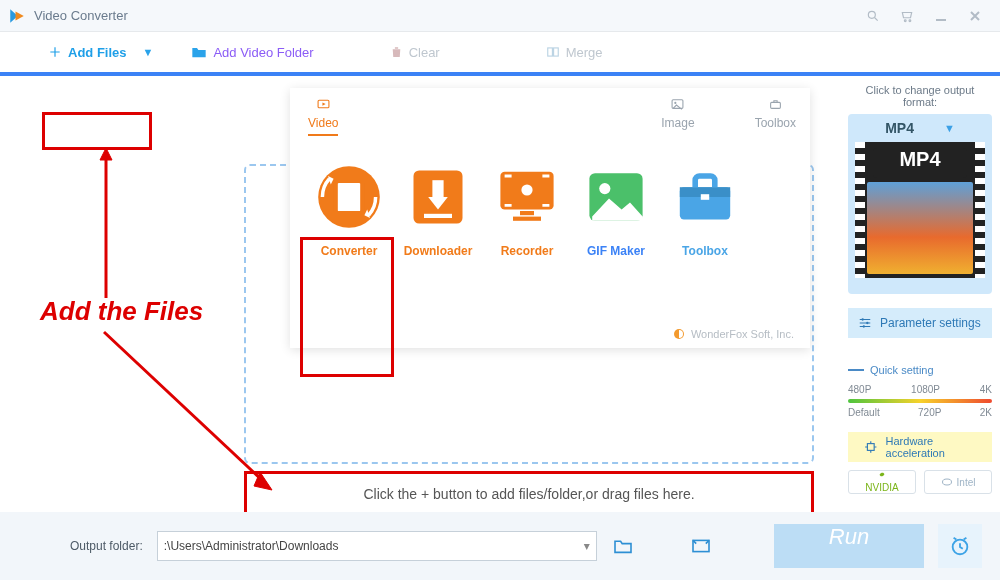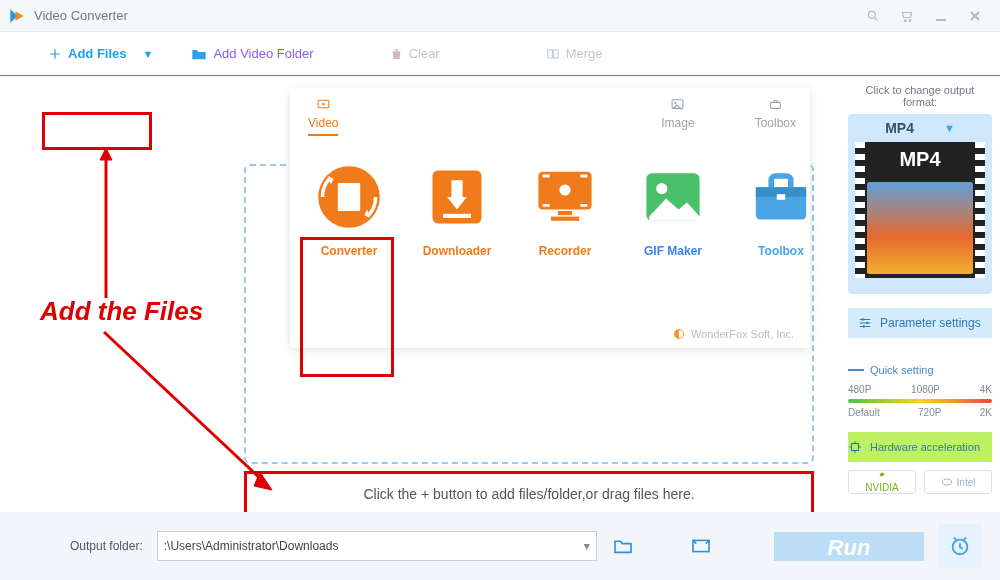--- a/index.html
+++ b/index.html
@@ -12,7 +12,7 @@
 .titlebar .ticon { width: 34px; height: 32px; display: flex; align-items: center; justify-content: center; color: #b2bcc6; cursor: pointer; }
 
 
-.toolbar { height: 44px; display: flex; align-items: center; border-bottom: 1px solid #3b82f6; padding-left: 40px; }
+.toolbar { height: 44px; display: flex; align-items: center; border-bottom: 4px solid #3b82f6; padding-left: 40px; }
 .tb-btn { display: flex; align-items: center; gap: 6px; font-size: 13px; padding: 4px 8px; cursor: pointer; }
 .tb-btn.add { color: #1e9fe8; font-weight: 600; }
 .tb-btn.folder { color: #8b5cf6; margin-left: 30px; }

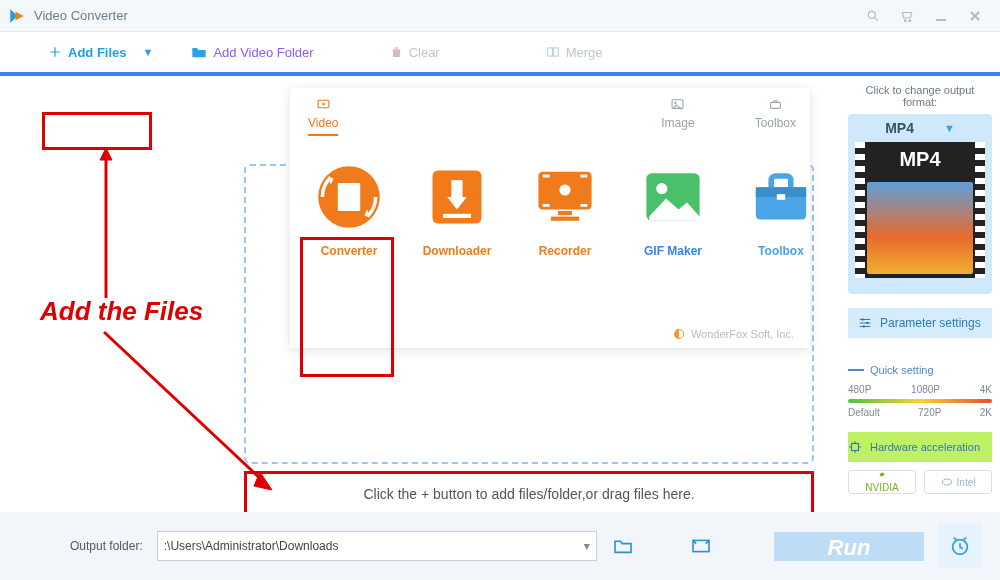--- a/index.html
+++ b/index.html
@@ -29,7 +29,7 @@
 .panel-tabs { display: flex; gap: 60px; padding: 10px 14px 4px 18px; font-size: 12px; color: #9aa4ae; }
 .panel-tabs .tab { display: flex; align-items: center; gap: 6px; flex-direction: column; }
 .panel-tabs .tab.active { color: #f07a1a; border-bottom: 2px solid #f07a1a; padding-bottom: 4px; }
-.tiles { display: flex; gap: 22px; padding: 18px 16px 0 16px; }
+.tiles { display: flex; gap: 3px; padding: 18px 16px 0 16px; }
 .tile { width: 86px; text-align: center; cursor: pointer; }
 .tile .ticon-box { width: 86px; height: 78px; display: flex; align-items: center; justify-content: center; }
 .tile-label { font-size: 12px; margin-top: 8px; color: #f17b1a; font-weight: 600; }

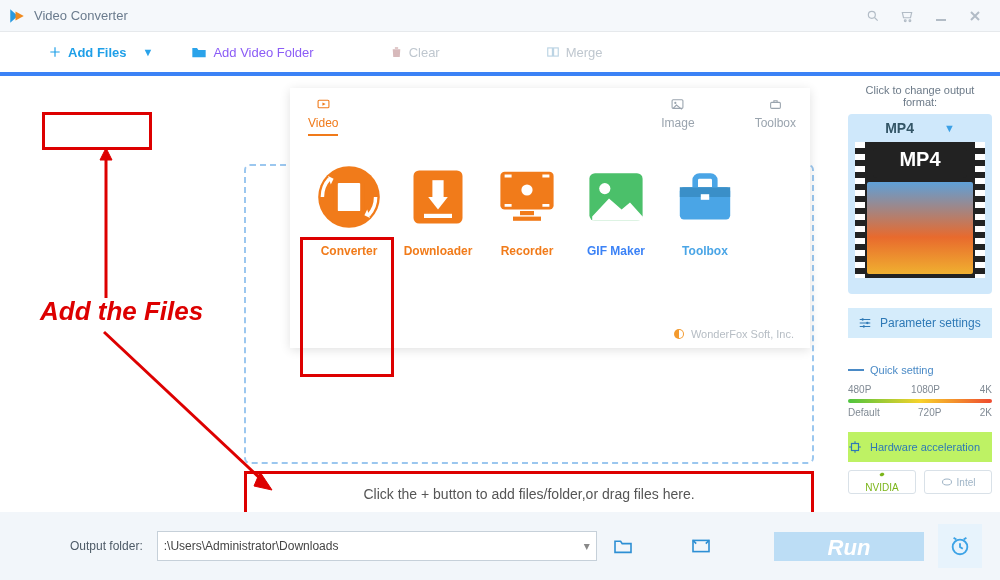--- a/index.html
+++ b/index.html
@@ -68,7 +68,7 @@
 .qs-bar { height: 4px; border-radius: 2px; background: linear-gradient(90deg,#4ec43e,#f7d22b,#ef4a2f); margin-top: 4px; }
 .qs-labels2 { display: flex; justify-content: space-between; font-size: 10px; color: #808a94; margin-top: 4px; }
 
-.hw-btn { margin-top: 14px; width: 144px; height: 30px; background: #bef264; color: #2e79b6; font-size: 11px; display: flex; align-items: center; padding-left: 0; gap: 8px; cursor: pointer; }
+.hw-btn { margin-top: 14px; width: 144px; height: 30px; background: #fef9c3; color: #2e79b6; font-size: 11px; display: flex; align-items: center; padding-left: 16px; gap: 8px; cursor: pointer; }
 .vendor-row { display: flex; gap: 8px; margin-top: 8px; }
 .vendor { flex: 1; height: 24px; border: 1px solid #d9e1e8; border-radius: 3px; display: flex; align-items: center; justify-content: center; font-size: 10px; gap: 4px; }
 .vendor.nv { color: #7bb51a; flex-direction: column; }

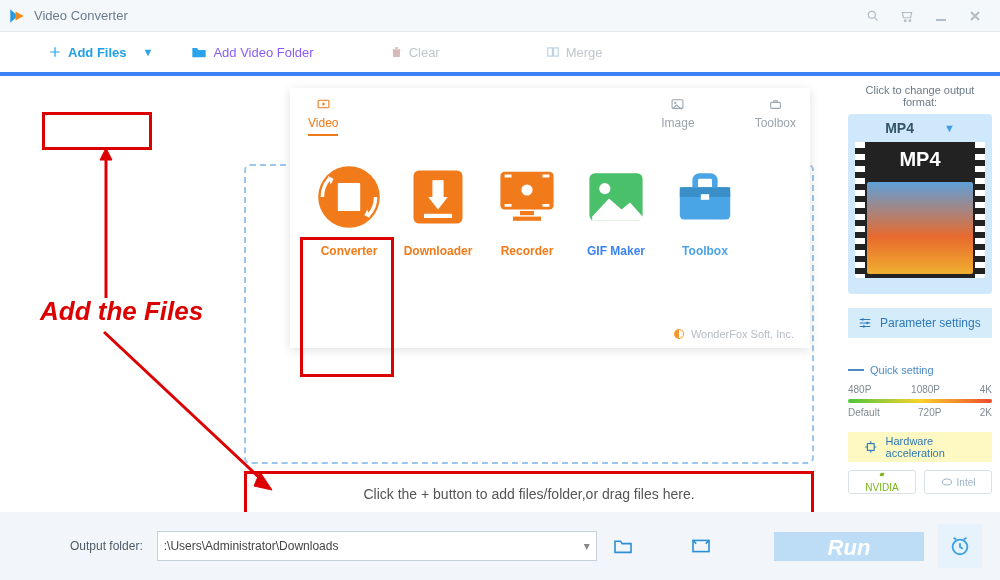--- a/index.html
+++ b/index.html
@@ -80,7 +80,7 @@
 .out-input { width: 440px; height: 24px; border: 1px solid #c6d0d9; background: #fff; font-size: 12px; padding: 14px 6px; color: #444; display: flex; align-items: center; justify-content: space-between; }
 .out-input .dd { color: #888; cursor: pointer; }
 .bicon { width: 24px; height: 24px; display: flex; align-items: center; justify-content: center; color: #2d8fd4; cursor: pointer; }
-.run-btn { margin-left: auto; width: 150px; height: 29px; background: #bcddf5; color: #fff; font-size: 22px; font-weight: 700; display: flex; align-items: flex-end; justify-content: center; font-style: italic; cursor: pointer; }
+.run-btn { margin-left: auto; width: 150px; height: 44px; background: #bcddf5; color: #fff; font-size: 22px; font-weight: 400; display: flex; align-items: flex-start; justify-content: center; font-style: italic; cursor: pointer; }
 .alarm { width: 44px; height: 44px; display: flex; align-items: center; justify-content: center; color: #3da3e6; cursor: pointer; background: #e7f3fc; }
 
 </style>

